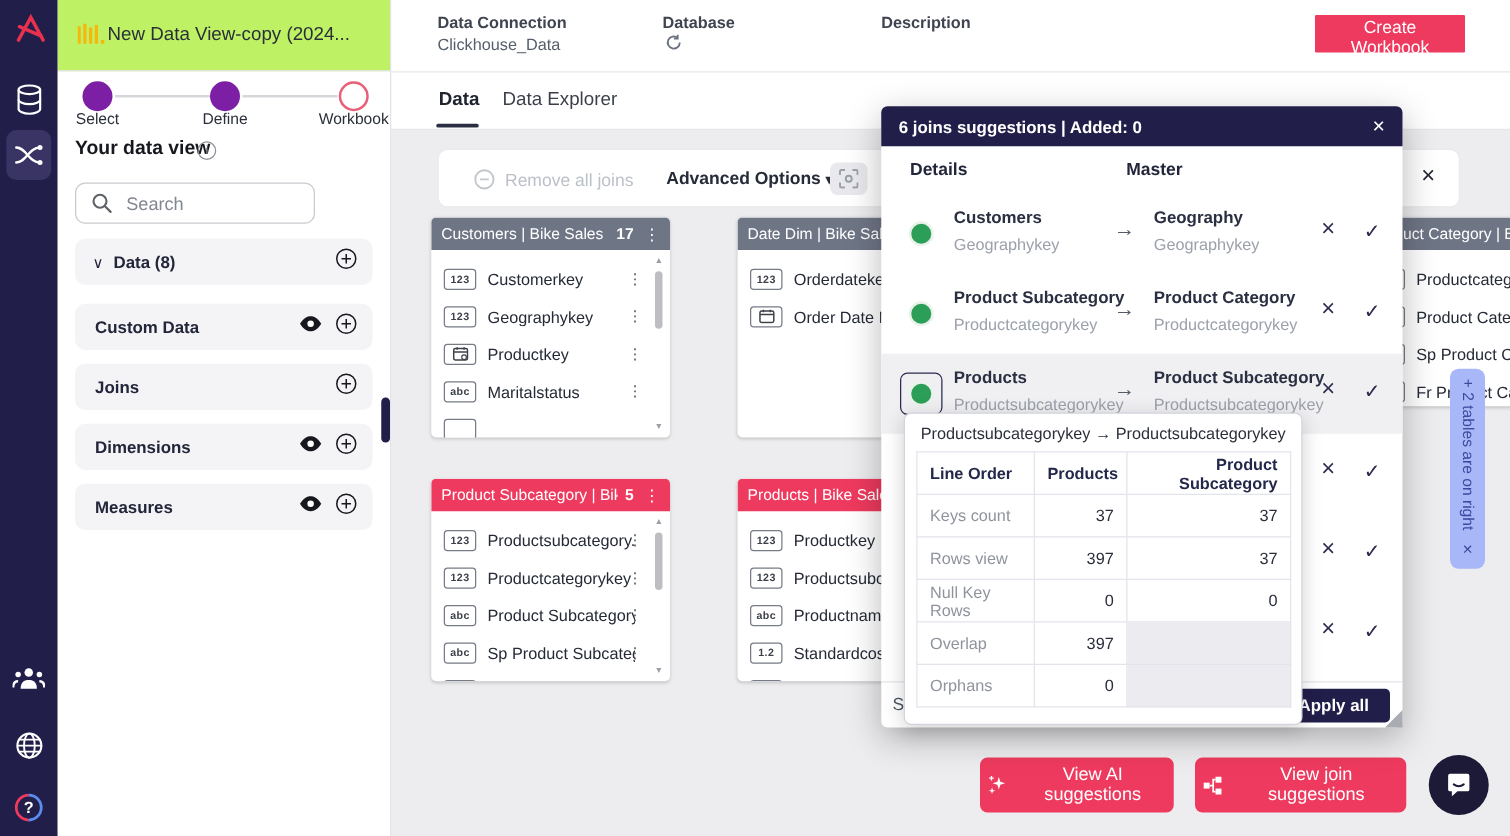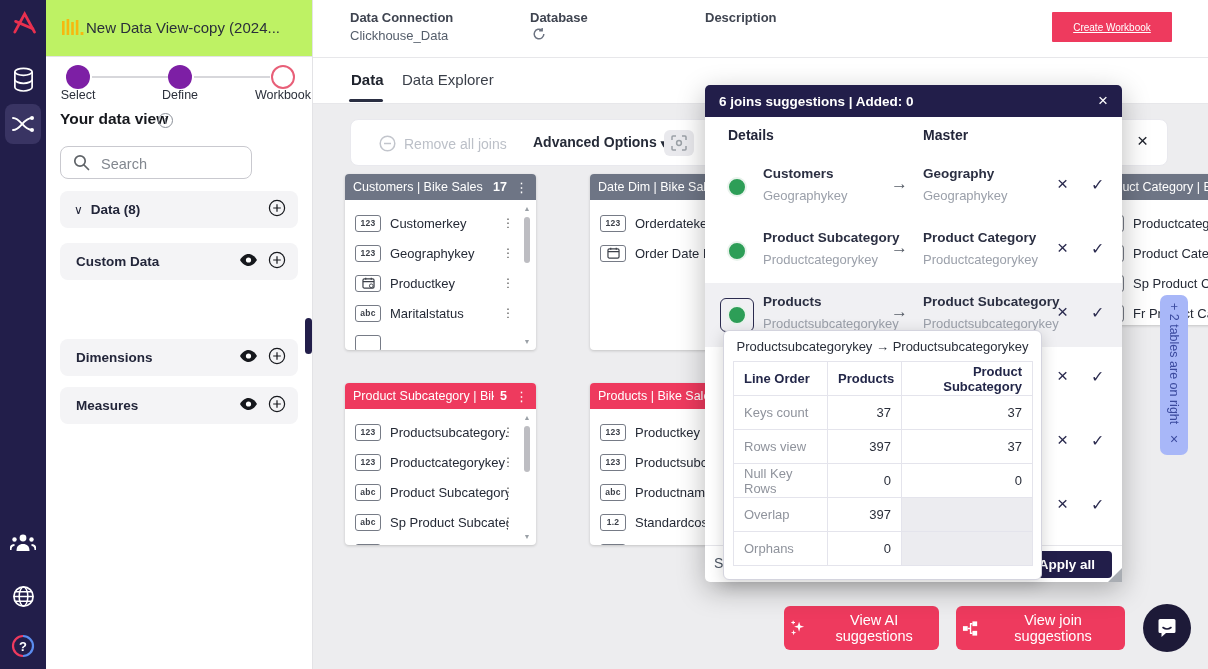--- a/index.html
+++ b/index.html
@@ -34,7 +34,7 @@
   .topbar{left:312px;top:0;width:896px;height:57px;background:#fff;border-bottom:1px solid #e7e7ea;z-index:5;}
   .tb-lab{position:absolute;top:10px;font-size:13px;font-weight:bold;color:#3f4450;}
   .tb-val{position:absolute;top:28px;font-size:13px;color:#555e6b;}
-  .createbtn{position:absolute;left:740px;top:12px;width:120px;height:30px;background:#ee3a5e;color:#fff;border:0;border-radius:1px;font-size:10px;font-family:inherit;cursor:pointer;text-decoration:underline;}
+  .createbtn{position:absolute;left:740px;top:12px;width:120px;height:30px;background:#ee3a5e;color:#fff;border:0;border-radius:1px;font-size:14px;font-family:inherit;cursor:pointer;}
   
   .tabs{left:312px;top:57px;width:896px;height:46px;background:#fff;border-bottom:1px solid #e7e7ea;z-index:4;}
   .tab1{position:absolute;left:39px;top:14px;font-size:15px;font-weight:bold;color:#20242e;}

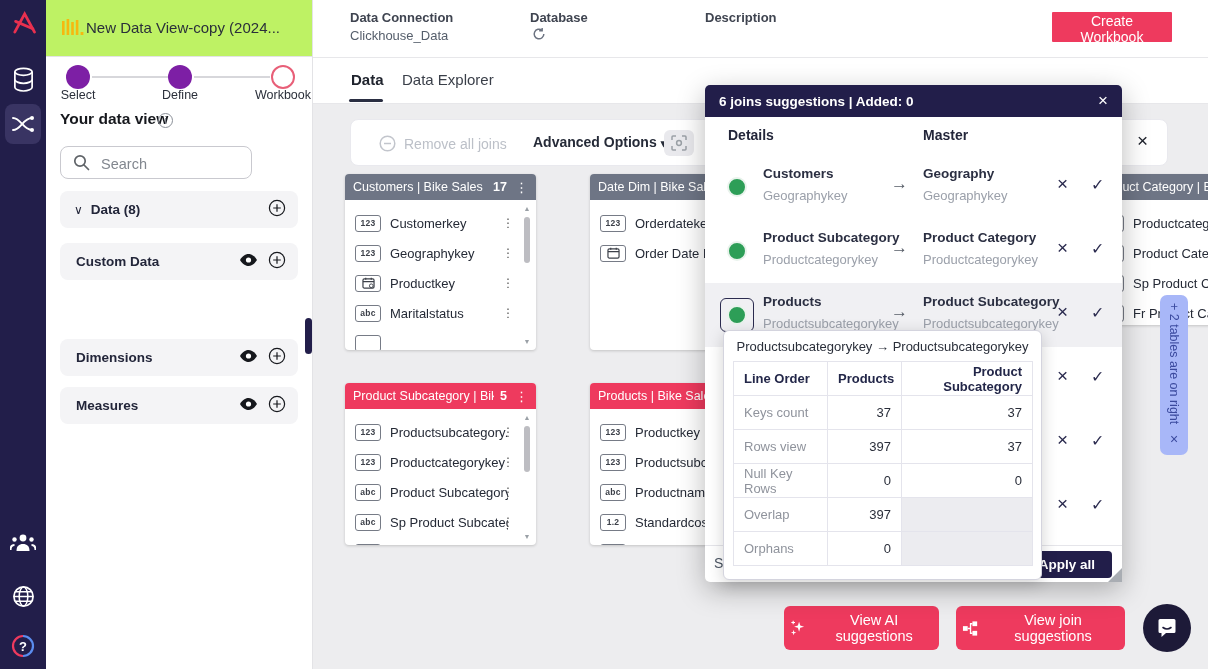--- a/index.html
+++ b/index.html
@@ -439,7 +439,7 @@
       <span class="mx">×</span>
     </div>
     <span class="mcol" style="left:23px">Details</span>
-    <span class="mcol" style="left:218px">Master</span>
+    <span class="mcol" style="left:196px">Master</span>
 
     <div class="mrow" style="top:70px">
       <span class="dot"></span>

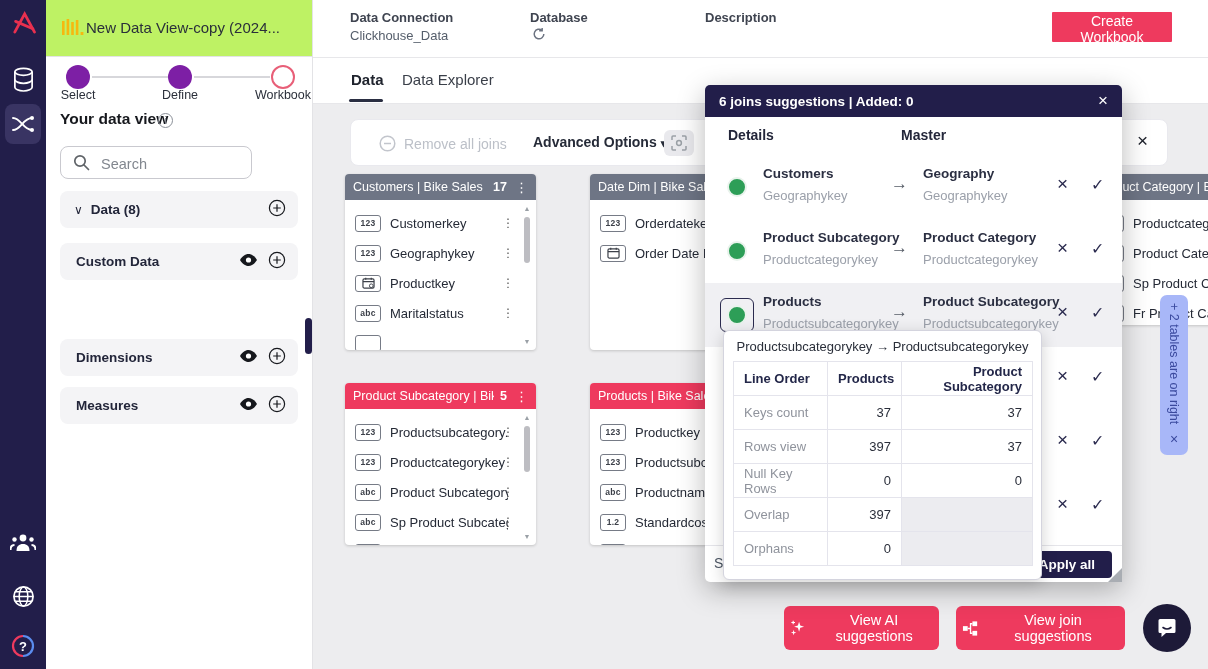--- a/index.html
+++ b/index.html
@@ -209,6 +209,15 @@
               <path d="M1 7 C4 2.2 7 1 9.5 1 C12 1 15 2.2 18 7 C15 11.8 12 13 9.5 13 C7 13 4 11.8 1 7 Z" fill="#16181d"></path>
               <circle cx="9.5" cy="7" r="2.6" fill="#fff"></circle>
             </svg></span>
+        <span><svg width="18" height="18" viewBox="0 0 18 18">
+              <circle cx="9" cy="9" r="7.6" fill="none" stroke="#16181d" stroke-width="1.2"></circle>
+              <path d="M9 5.2 V12.8 M5.2 9 H12.8" stroke="#16181d" stroke-width="1.2"></path>
+            </svg></span>
+      </span>
+    </div>
+    <div class="sec" style="top:291px">
+      <span class="lab noch">Joins</span>
+      <span class="secicons">
         <span><svg width="18" height="18" viewBox="0 0 18 18">
               <circle cx="9" cy="9" r="7.6" fill="none" stroke="#16181d" stroke-width="1.2"></circle>
               <path d="M9 5.2 V12.8 M5.2 9 H12.8" stroke="#16181d" stroke-width="1.2"></path>

